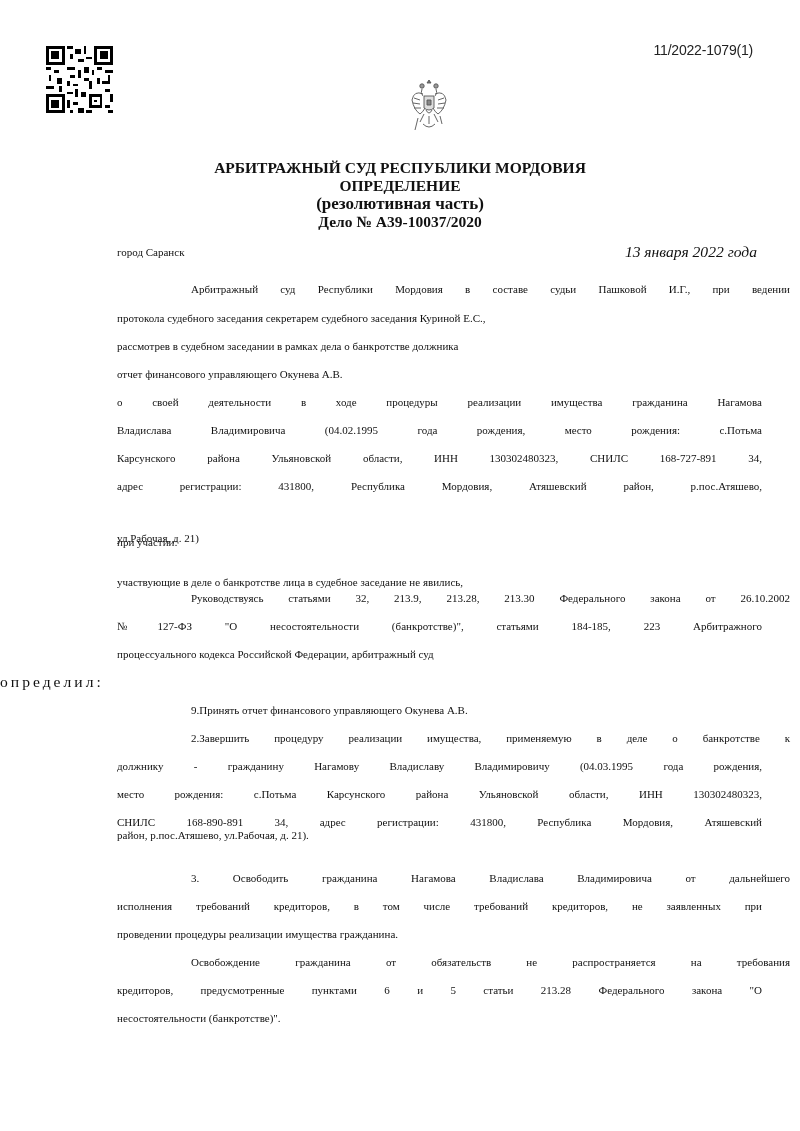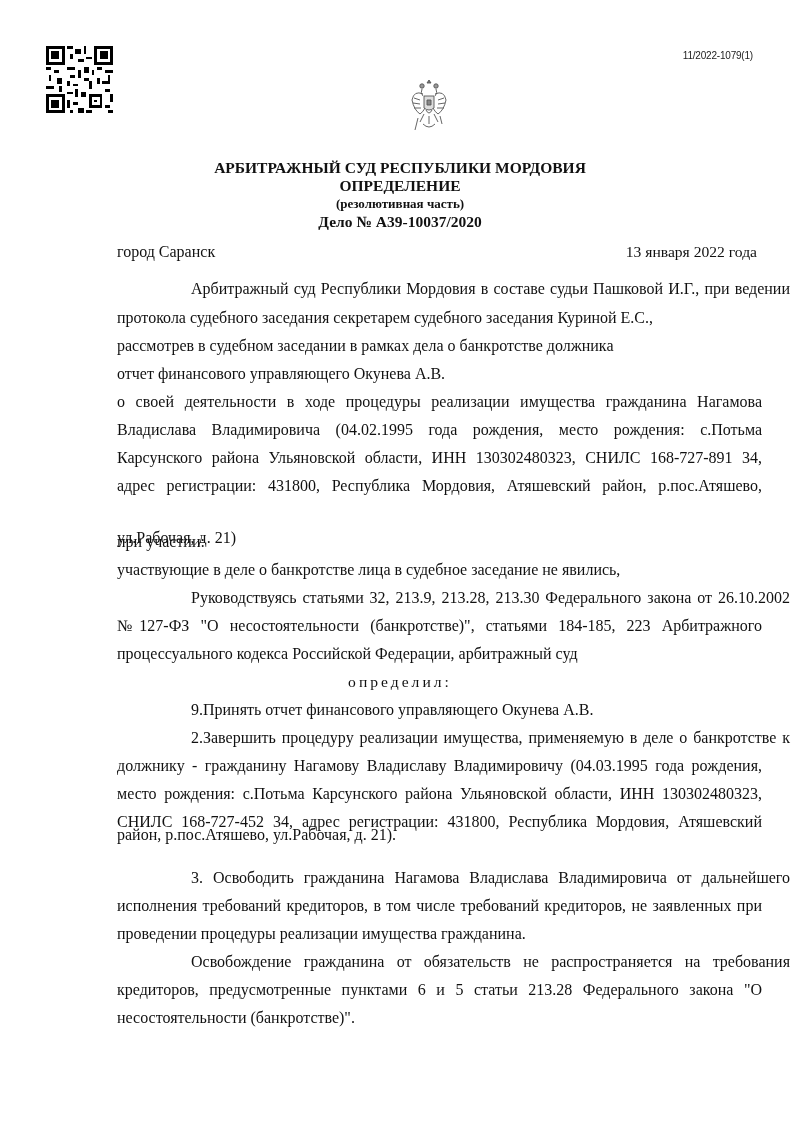--- a/index.html
+++ b/index.html
@@ -6,8 +6,8 @@
   body { width: 800px; height: 1131px; position: relative; overflow: hidden;
          font-family: "Liberation Serif", "DejaVu Serif", serif; color: #111; }
   .qr { position: absolute; left: 46px; top: 46px; width: 67px; height: 67px; }
-  .docnum { position: absolute; right: 47px; top: 50px; font-family: "Liberation Sans", sans-serif;
-            font-size: 10px; letter-spacing: -0.2px; color: #222; }
+  .docnum { position: absolute; right: 47px; top: 42px; font-family: "Liberation Sans", sans-serif;
+            font-size: 14px; letter-spacing: -0.2px; color: #222; }
   .emblem { position: absolute; left: 410px; top: 76px; width: 38px; height: 58px; }
   .hdr { position: absolute; left: 0; width: 800px; text-align: center; font-weight: bold;
          font-size: 15.5px; line-height: 18px; }

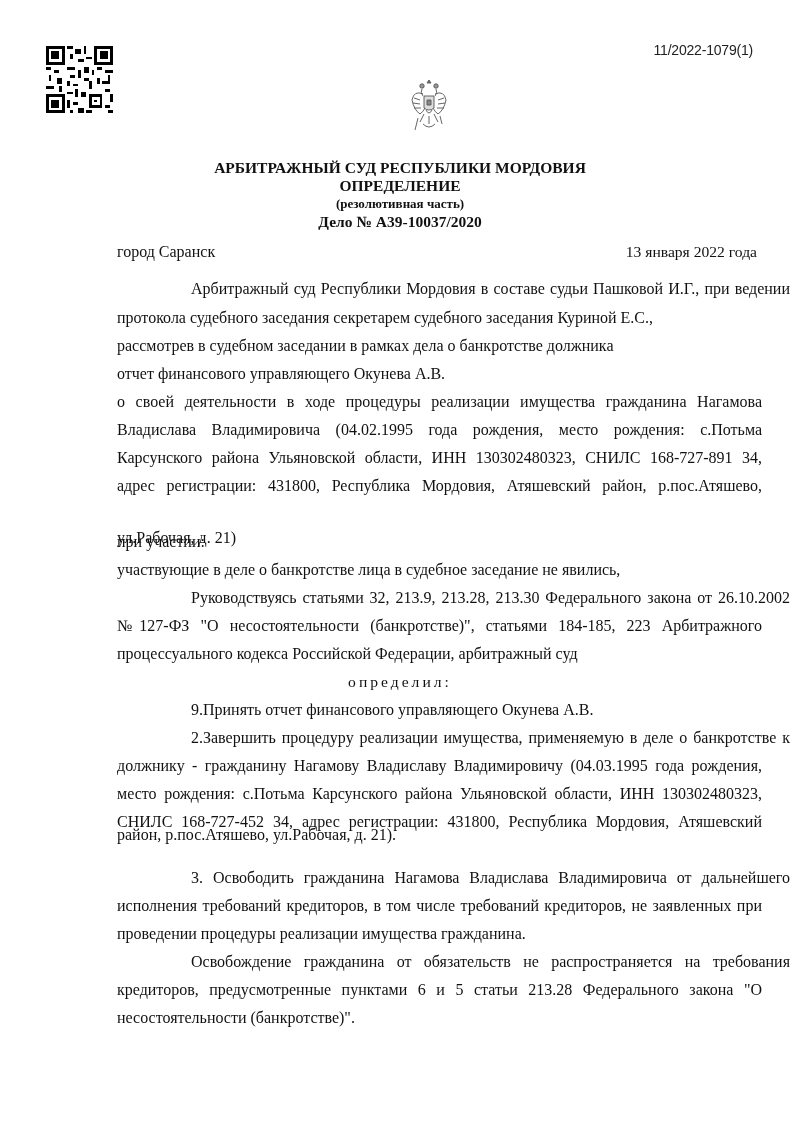--- a/index.html
+++ b/index.html
@@ -103,7 +103,7 @@
 
 <div class="hdr" style="top:159px">АРБИТРАЖНЫЙ СУД РЕСПУБЛИКИ МОРДОВИЯ</div>
 <div class="hdr" style="top:177px">ОПРЕДЕЛЕНИЕ</div>
-<div class="hdr" style="top:195px; font-size:13px">(резолютивная часть)</div>
+<div class="hdr" style="top:195px; font-size:17px">(резолютивная часть)</div>
 <div class="hdr" style="top:213px">Дело № А39-10037/2020</div>
 
 <div class="line" style="top:242px">город Саранск</div>

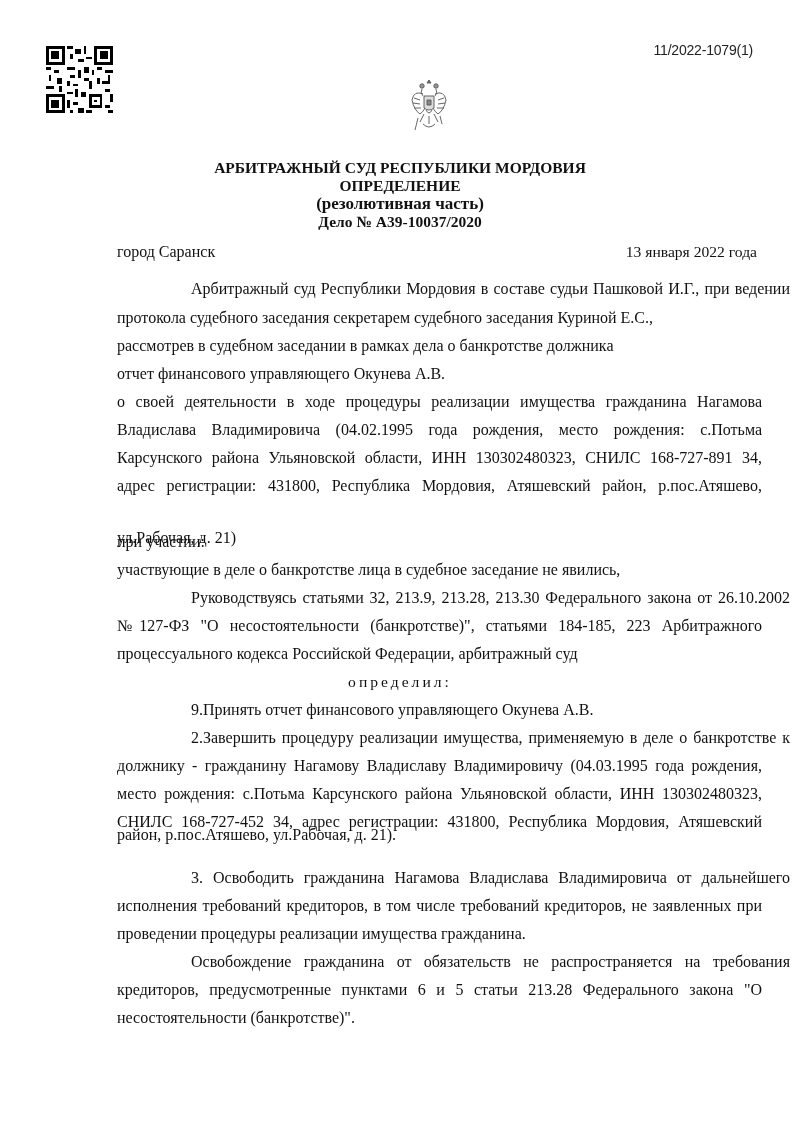--- a/index.html
+++ b/index.html
@@ -11,7 +11,7 @@
   .emblem { position: absolute; left: 410px; top: 76px; width: 38px; height: 58px; }
   .hdr { position: absolute; left: 0; width: 800px; text-align: center; font-weight: bold;
          font-size: 15.5px; line-height: 18px; }
-  .line { position: absolute; left: 117px; width: 645px; font-size: 16px; line-height: 20px; white-space: nowrap; }
+  .line { position: absolute; left: 117px; width: 645px; font-size: 11px; line-height: 20px; white-space: nowrap; }
   .just { text-align: justify; text-align-last: justify; white-space: normal; }
   .ind { left: 163px; width: 599px; margin-left: 28px; }
   .right { position: absolute; right: 43px; font-size: 15.6px; line-height: 20px; }

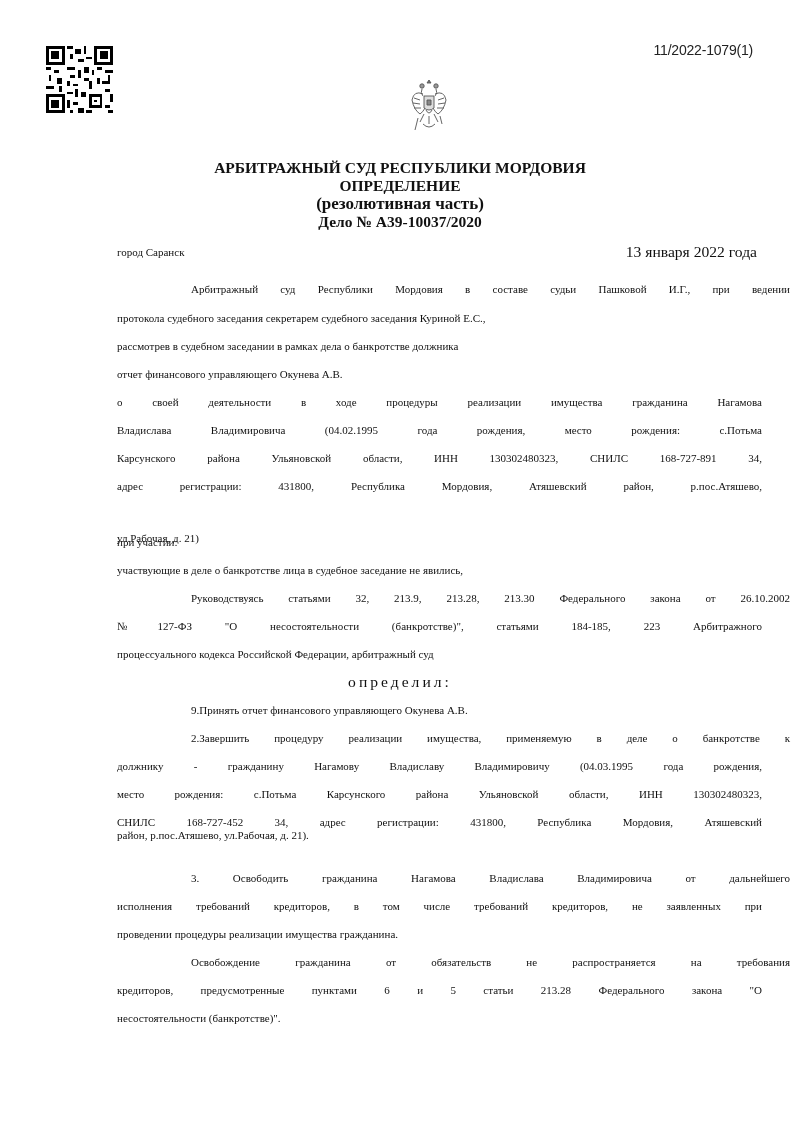--- a/index.html
+++ b/index.html
@@ -14,7 +14,7 @@
   .line { position: absolute; left: 117px; width: 645px; font-size: 11px; line-height: 20px; white-space: nowrap; }
   .just { text-align: justify; text-align-last: justify; white-space: normal; }
   .ind { left: 163px; width: 599px; margin-left: 28px; }
-  .right { position: absolute; right: 43px; font-size: 15.6px; line-height: 20px; }
+  .right { position: absolute; right: 43px; font-size: 15.6px; line-height: 20px; font-style: italic; }
   .center { position: absolute; left: 0; width: 800px; text-align: center; font-size: 15.6px; letter-spacing: 3px; line-height: 20px; }
 </style>
 </head>

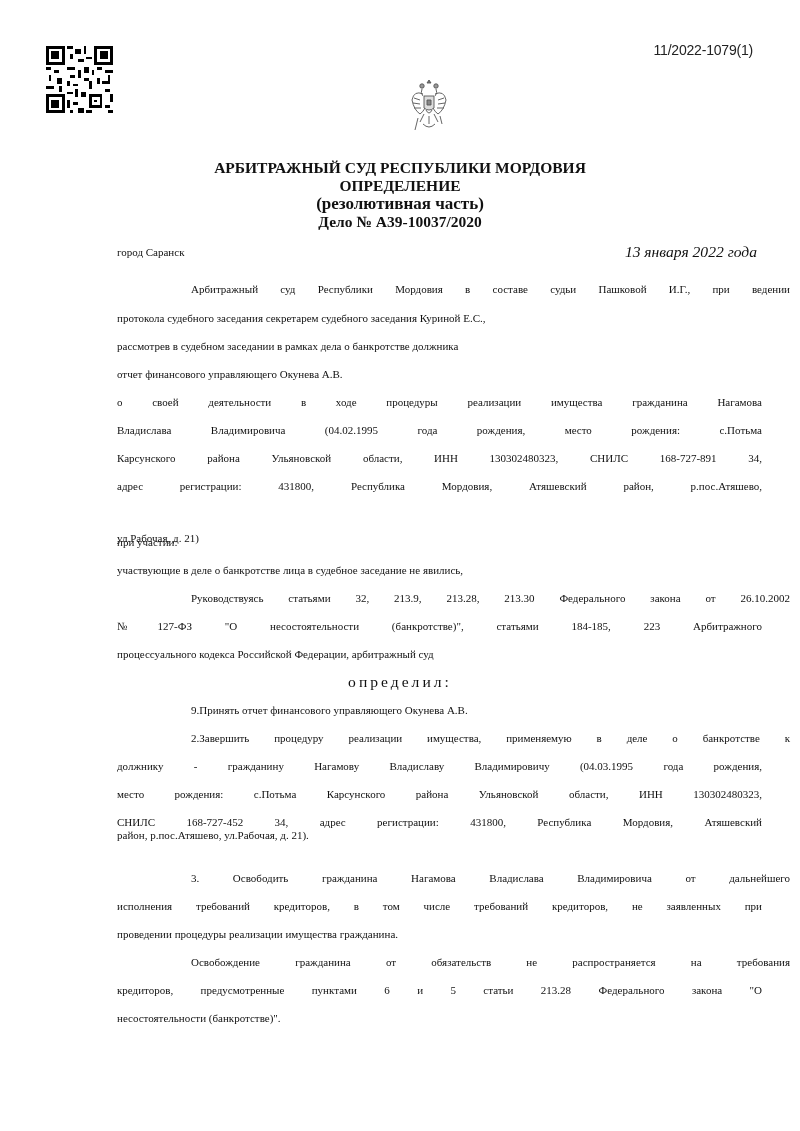--- a/index.html
+++ b/index.html
@@ -119,7 +119,7 @@
 <div class="line just" style="top:476px">адрес регистрации: 431800, Республика Мордовия, Атяшевский район, р.пос.Атяшево,</div>
 <div class="line" style="top:528px">ул.Рабочая, д. 21)</div>
 <div class="line" style="top:532px">при участии:</div>
-<div class="line" style="top:560px">участвующие в деле о банкротстве лица в судебное заседание не явились,</div>
+<div class="line" style="top:572px">участвующие в деле о банкротстве лица в судебное заседание не явились,</div>
 <div class="line ind just" style="top:588px">Руководствуясь статьями 32, 213.9, 213.28, 213.30 Федерального закона от 26.10.2002</div>
 <div class="line just" style="top:616px">№127-ФЗ "О несостоятельности (банкротстве)", статьями 184-185, 223 Арбитражного</div>
 <div class="line" style="top:644px">процессуального кодекса Российской Федерации, арбитражный суд</div>

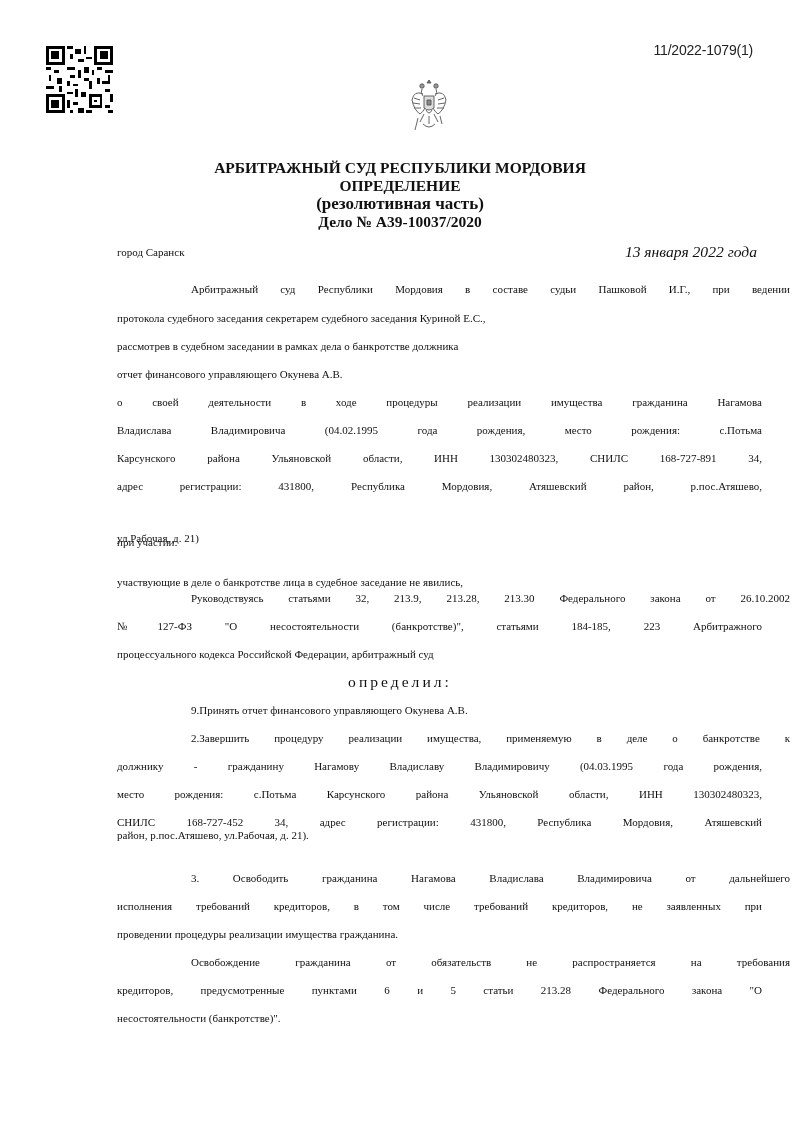--- a/index.html
+++ b/index.html
@@ -15,7 +15,7 @@
   .just { text-align: justify; text-align-last: justify; white-space: normal; }
   .ind { left: 163px; width: 599px; margin-left: 28px; }
   .right { position: absolute; right: 43px; font-size: 15.6px; line-height: 20px; font-style: italic; }
-  .center { position: absolute; left: 0; width: 800px; text-align: center; font-size: 15.6px; letter-spacing: 3px; line-height: 20px; }
+  .center { position: absolute; left: 0; width: 800px; font-size: 15.6px; letter-spacing: 3px; line-height: 20px; }
 </style>
 </head>
 <body>

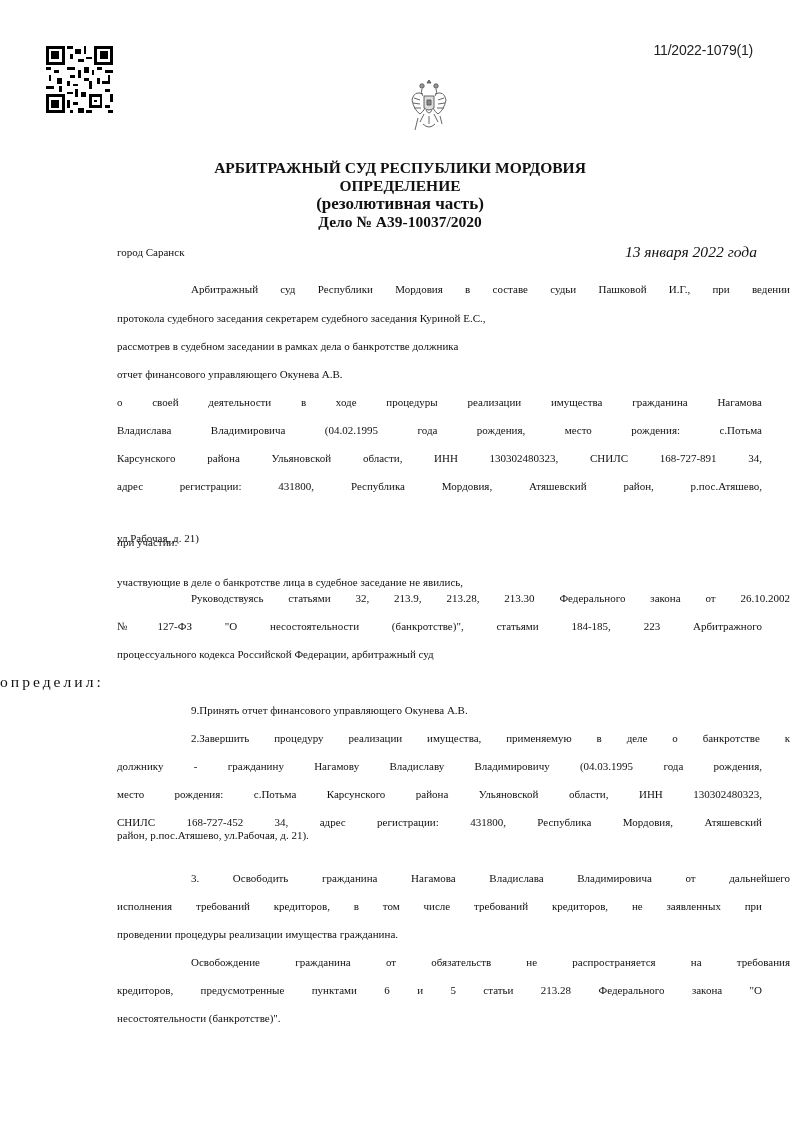--- a/index.html
+++ b/index.html
@@ -130,7 +130,7 @@
 <div class="line ind just" style="top:728px">2.Завершить процедуру реализации имущества, применяемую  в деле о банкротстве  к</div>
 <div class="line just" style="top:756px">должнику - гражданину Нагамову Владиславу Владимировичу (04.03.1995 года рождения,</div>
 <div class="line just" style="top:784px">место рождения: с.Потьма Карсунского района Ульяновской области, ИНН 130302480323,</div>
-<div class="line just" style="top:812px">СНИЛС 168-727-452 34, адрес регистрации: 431800, Республика Мордовия, Атяшевский</div>
+<div class="line just" style="top:812px">СНИЛС 168-890-891 34, адрес регистрации: 431800, Республика Мордовия, Атяшевский</div>
 <div class="line" style="top:825px">район, р.пос.Атяшево, ул.Рабочая, д. 21).</div>
 <div class="line ind just" style="top:868px">3. Освободить гражданина Нагамова Владислава Владимировича от дальнейшего</div>
 <div class="line just" style="top:896px">исполнения требований кредиторов, в том числе требований кредиторов, не заявленных при</div>

